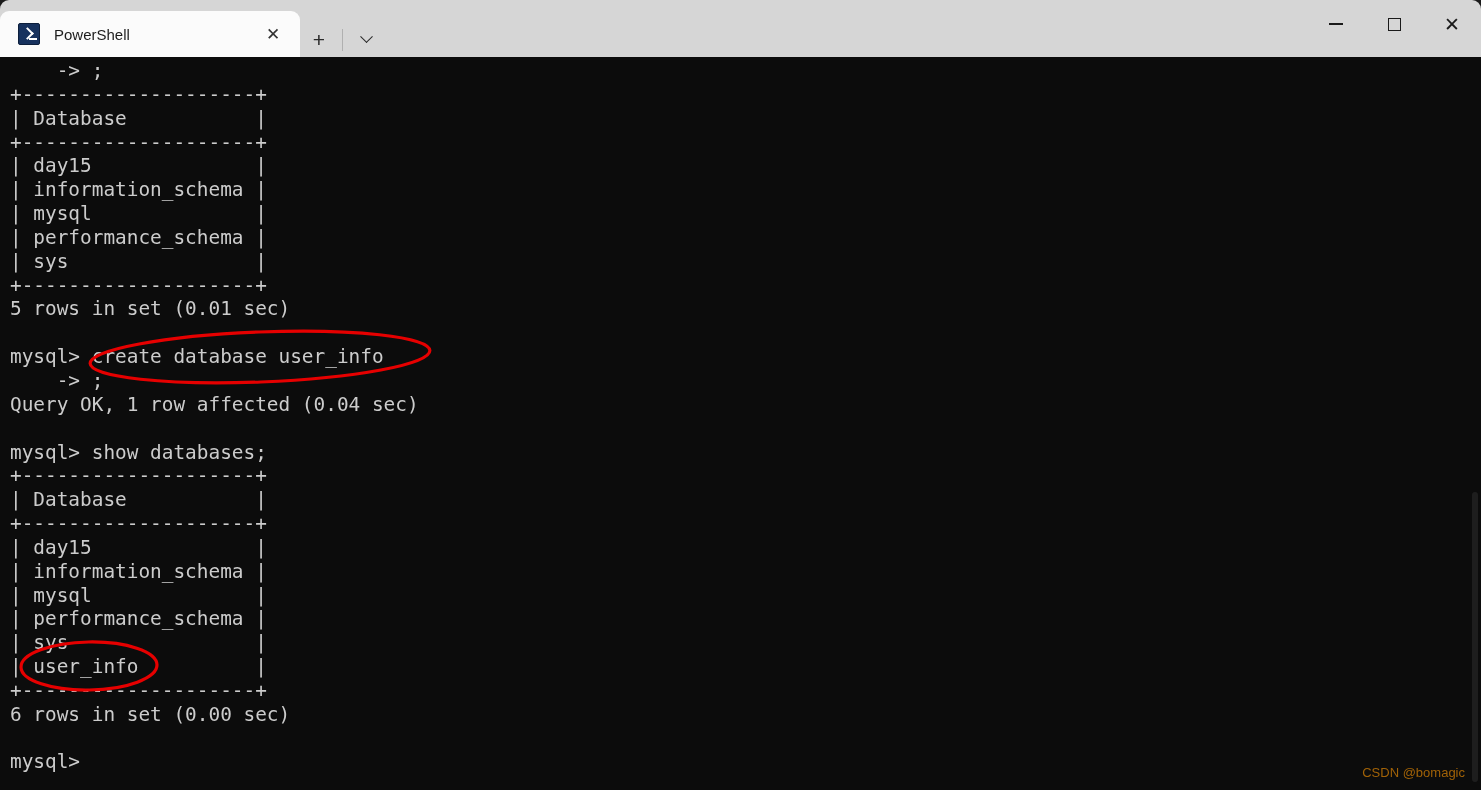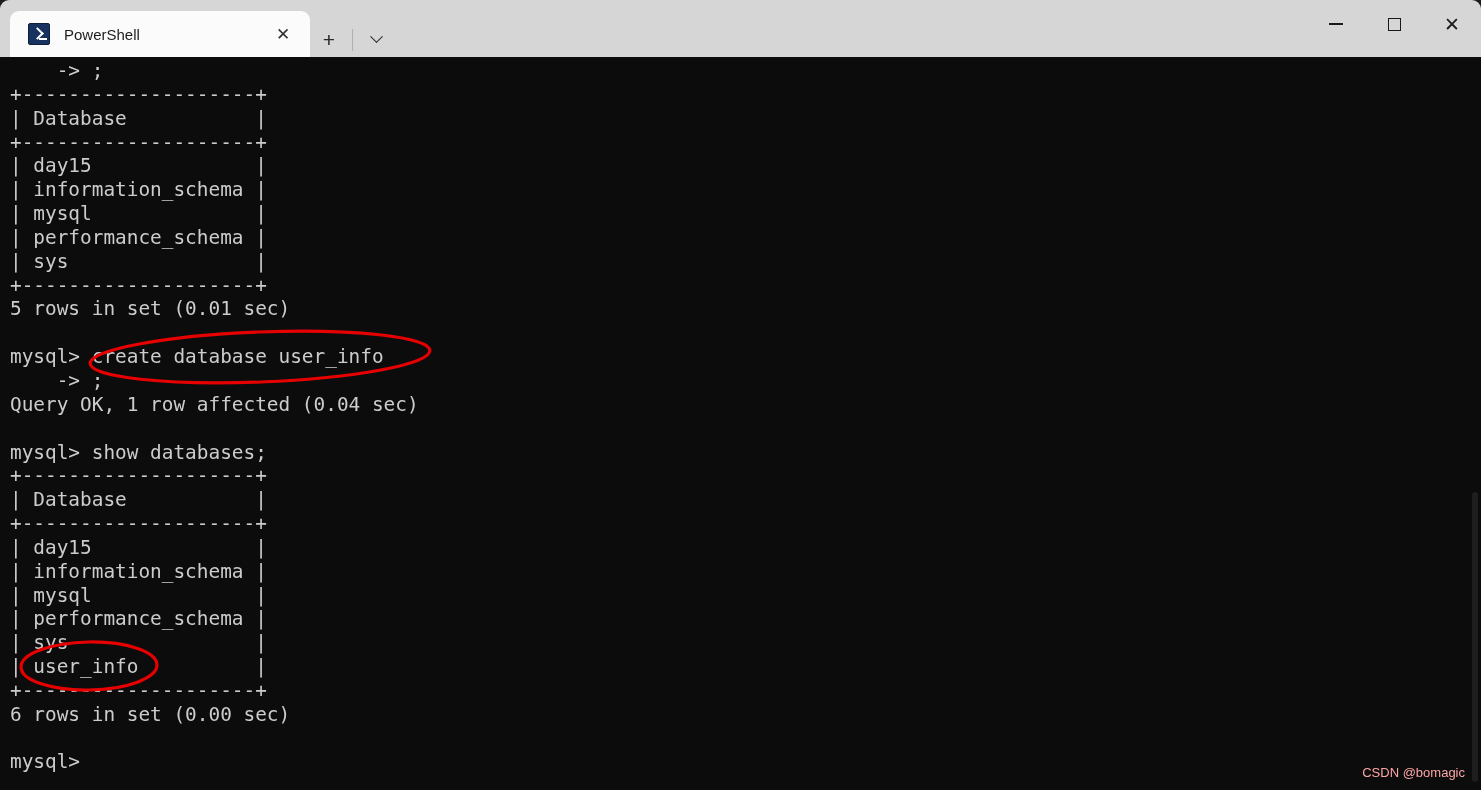--- a/index.html
+++ b/index.html
@@ -37,7 +37,6 @@
     display: flex;
     align-items: center;
     height: 57px;
-    padding-left: 10px;
   }
 
   .tab {

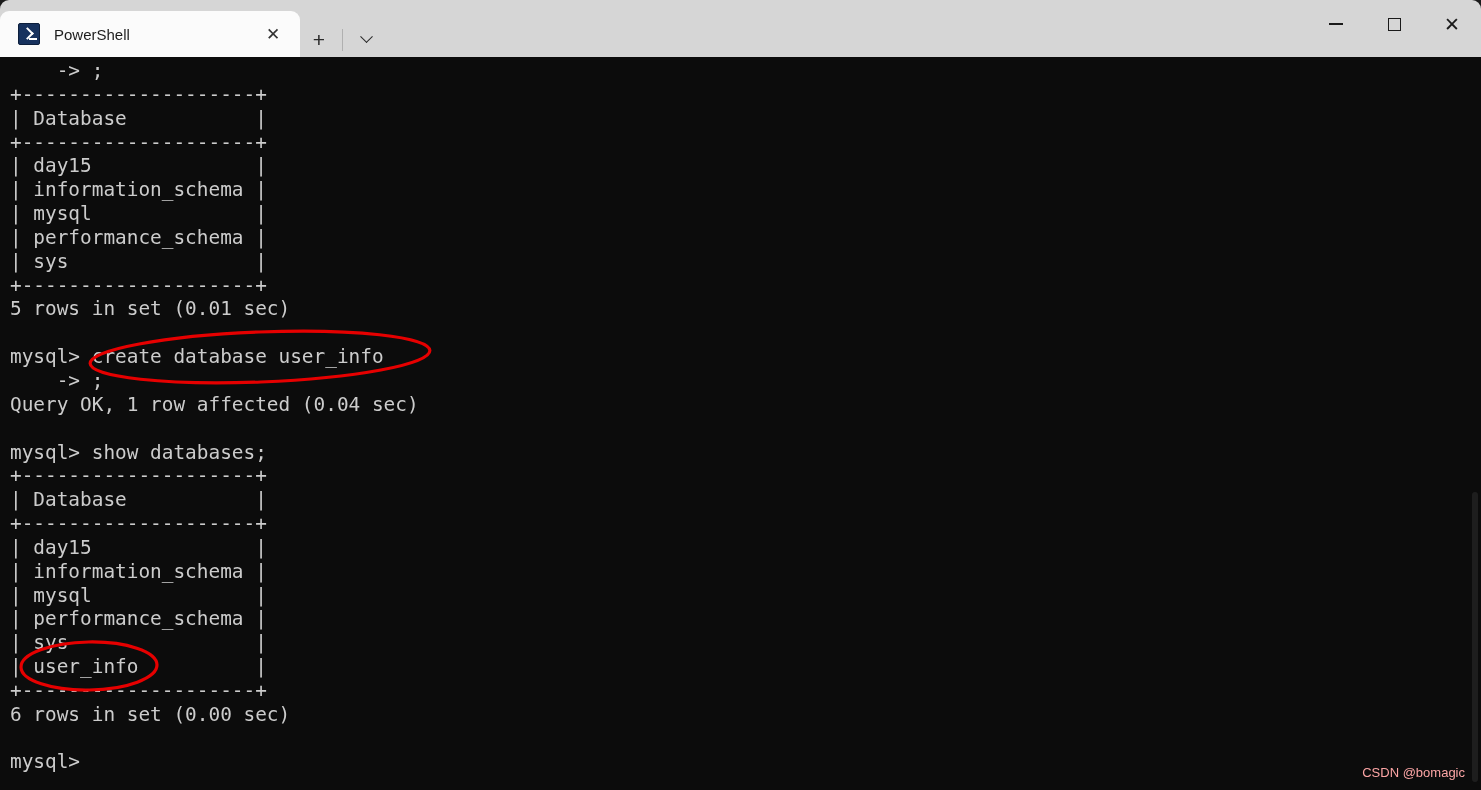--- a/index.html
+++ b/index.html
@@ -191,7 +191,7 @@
     bottom: 10px;
     font-family: "Liberation Sans", sans-serif;
     font-size: 13px;
-    color: #fca5a5;
+    color: #a16207;
   }
 
   

